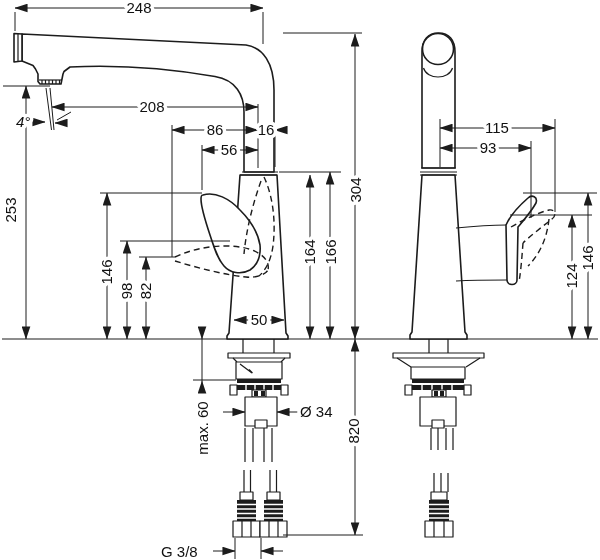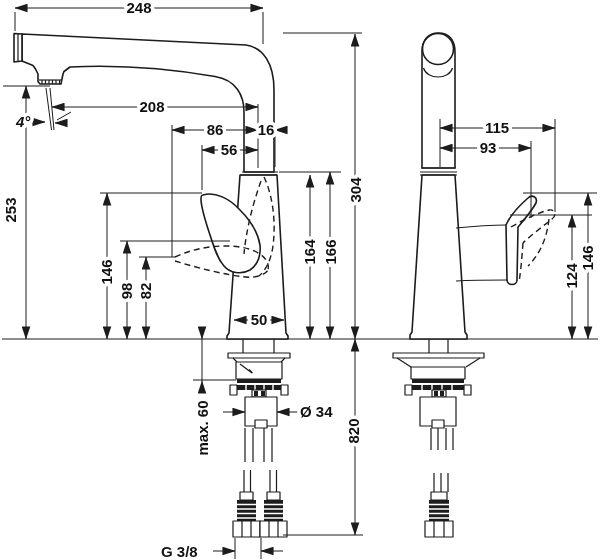--- a/index.html
+++ b/index.html
@@ -3,7 +3,7 @@
 <meta charset="utf-8">
 <style>
   html,body{margin:0;padding:0;background:#fff;}
-  .sheet{position:relative;width:600px;height:560px;background:#fff;overflow:hidden;font-weight:bold;}
+  .sheet{position:relative;width:600px;height:560px;background:#fff;overflow:hidden;}
   svg{position:absolute;left:0;top:0;}
   .out{stroke:#1c1c1c;stroke-width:1.6;fill:#fff;stroke-linejoin:round;}
   .det{stroke:#1c1c1c;stroke-width:1.2;fill:#fff;stroke-linejoin:round;}

